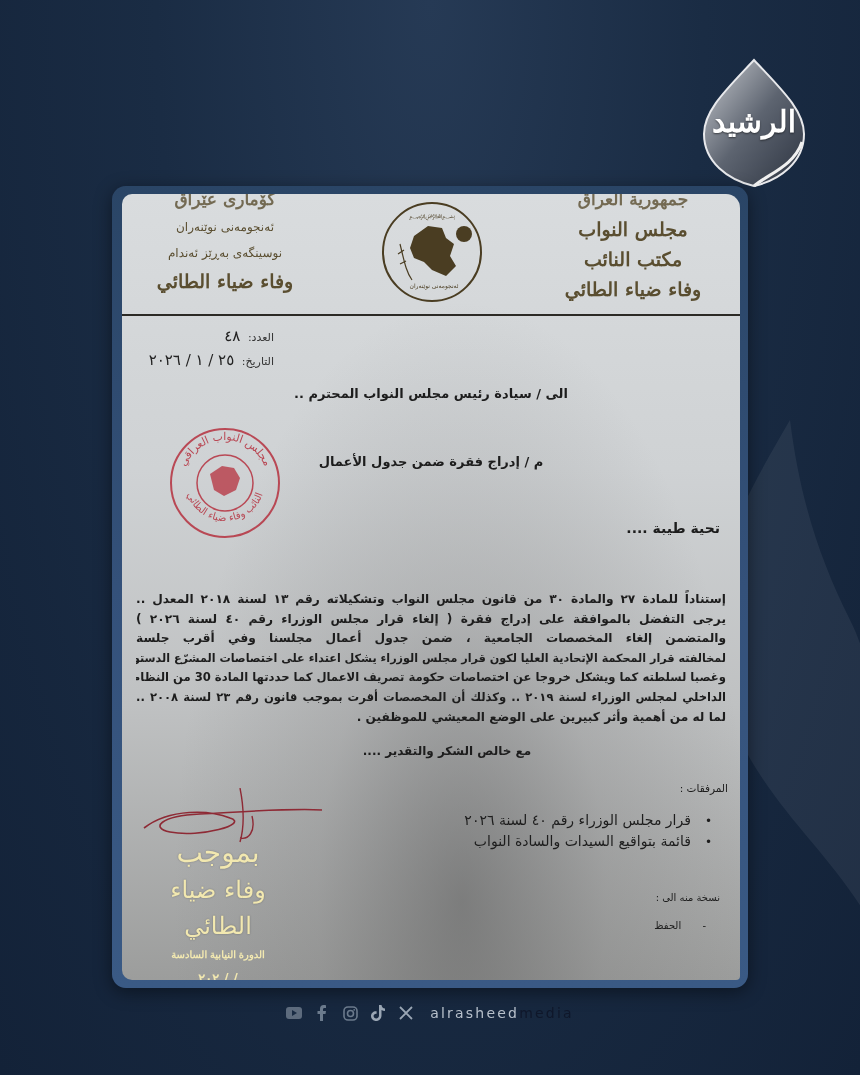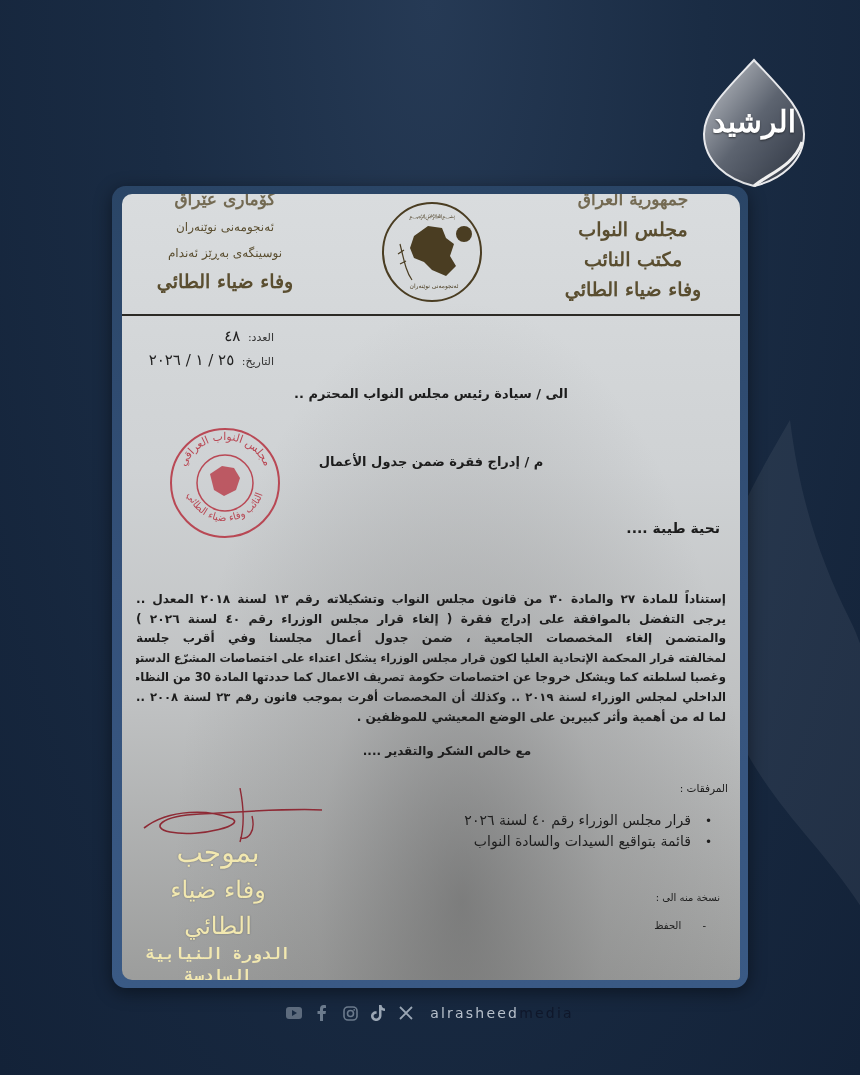--- a/index.html
+++ b/index.html
@@ -110,7 +110,7 @@
   .sig-scribble { position:absolute; left:18px; top:594px; width:186px; height:56px; }
   .sig-title { font-size:28px; line-height:38px; text-shadow:0 0 2px rgba(0,0,0,0.3); }
   .sig-name  { font-size:24px; line-height:36px; text-shadow:0 0 2px rgba(0,0,0,0.3); }
-  .sig-term  { font-size:16px; font-weight:bold; line-height:22px; font-family:Liberation Mono, monospace;text-align:center; }
+  .sig-term  { font-size:10px; font-weight:bold; line-height:22px; font-family:Liberation Sans, sans-serif;text-align:center; }
   .sig-date  { font-size:13px; font-weight:bold; line-height:26px; letter-spacing:6px; direction:rtl; }
   
   .footer {

